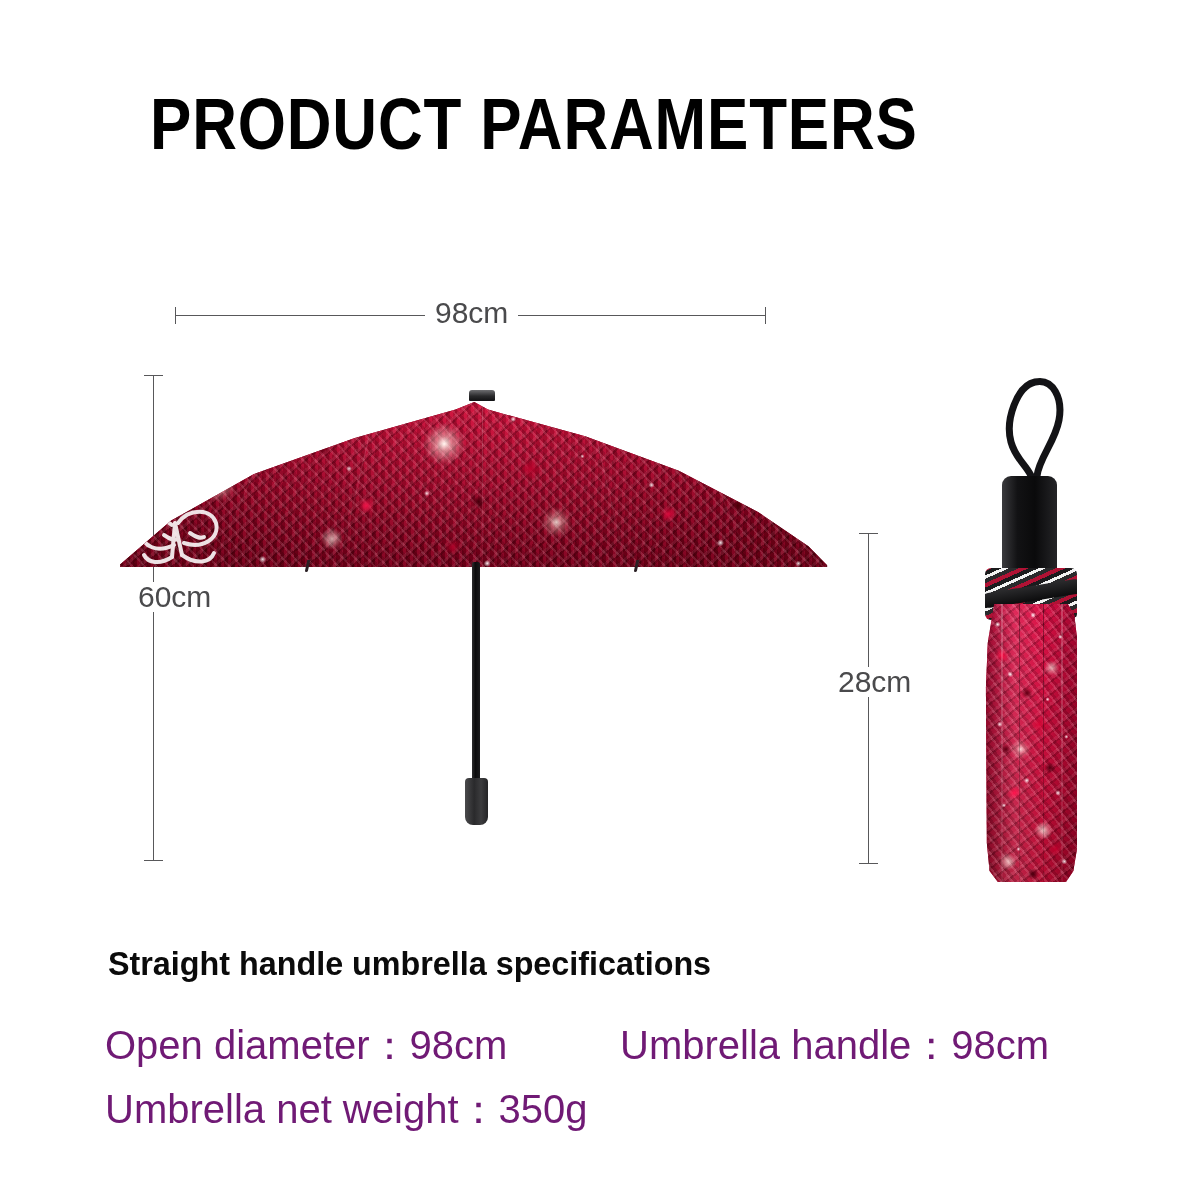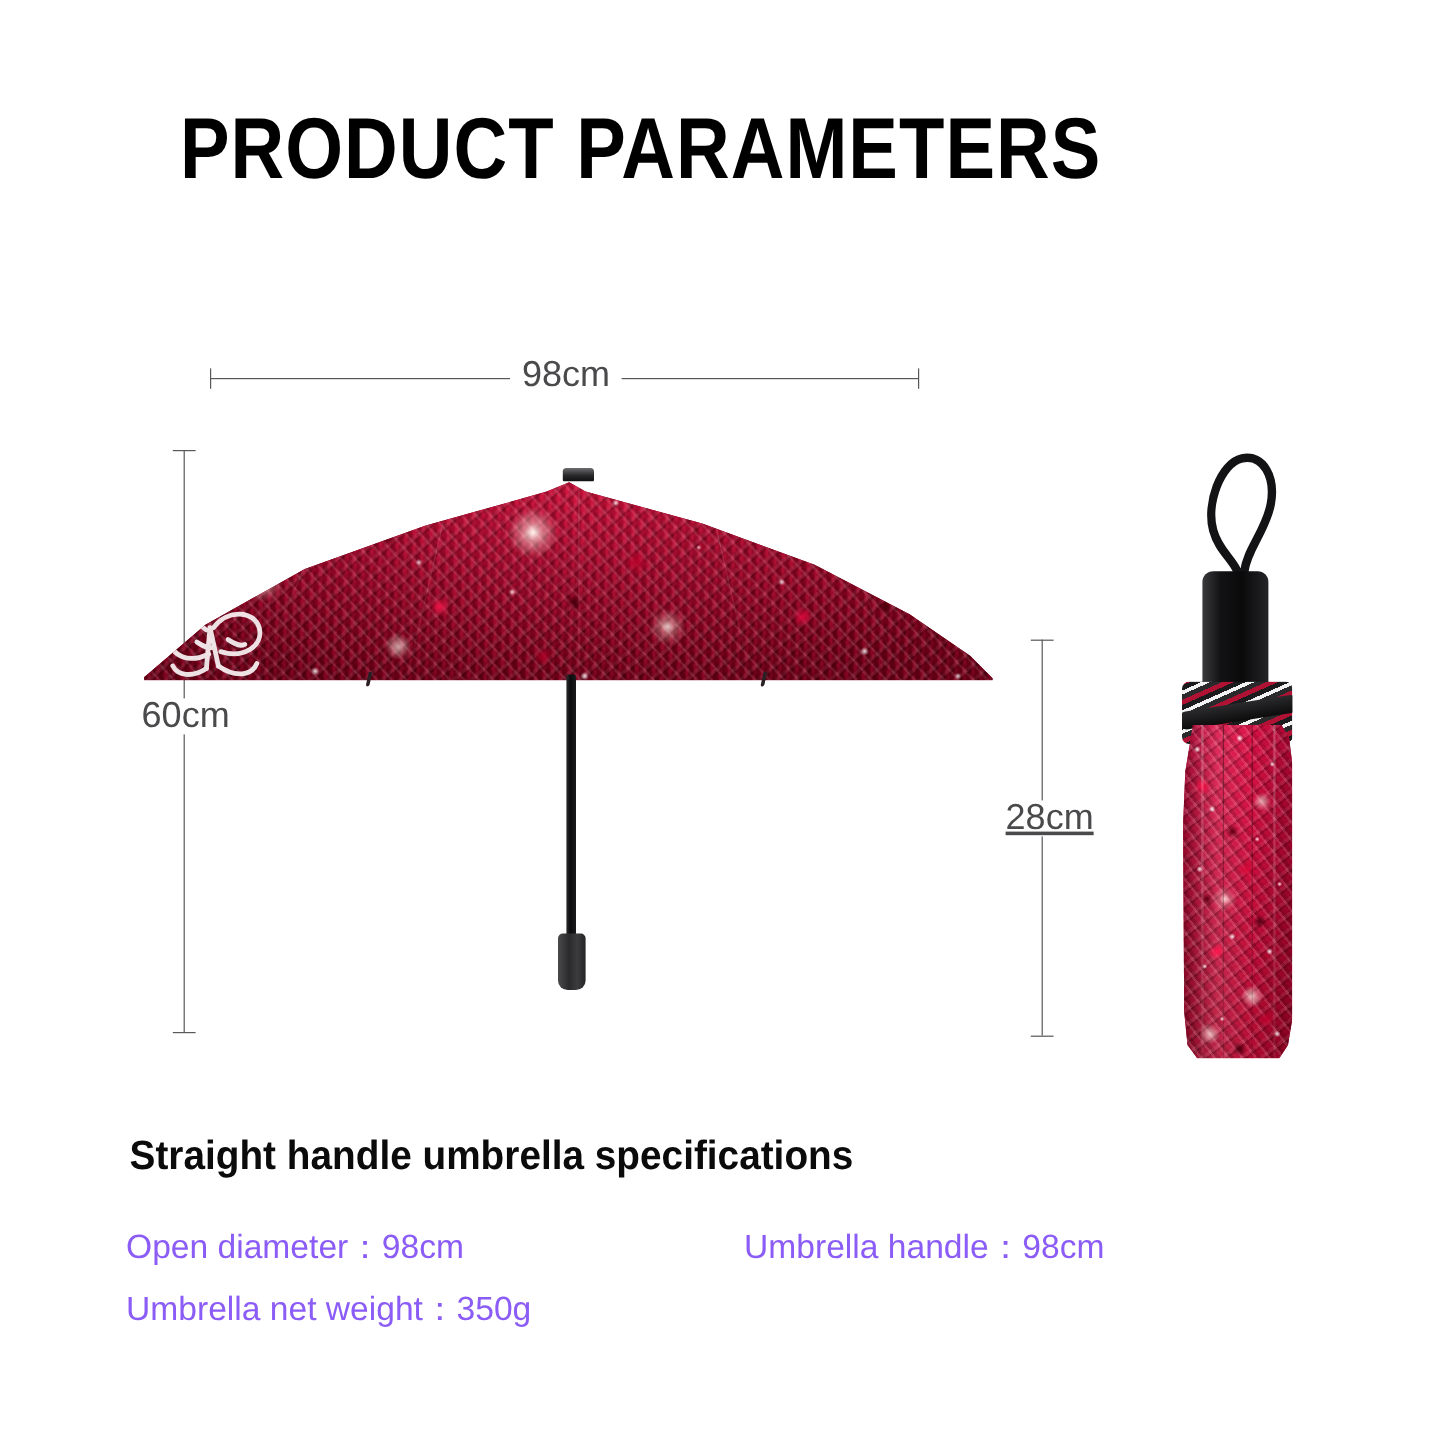--- a/index.html
+++ b/index.html
@@ -236,7 +236,7 @@
   <div class="dimcap h" style="left:144px; top:375px;"></div>
   <div class="dimline v" style="left:153px; top:375px; height:485px;"></div>
   <div class="dimcap h" style="left:144px; top:860px;"></div>
-  <div class="dimlabel" style="left:108px; top:582px;">60cm</div>
+  <div class="dimlabel" style="left:128px; top:582px;">60cm</div>
 
   <div class="dimcap h" style="left:859px; top:533px;"></div>
   <div class="dimline v" style="left:868px; top:533px; height:330px;"></div>

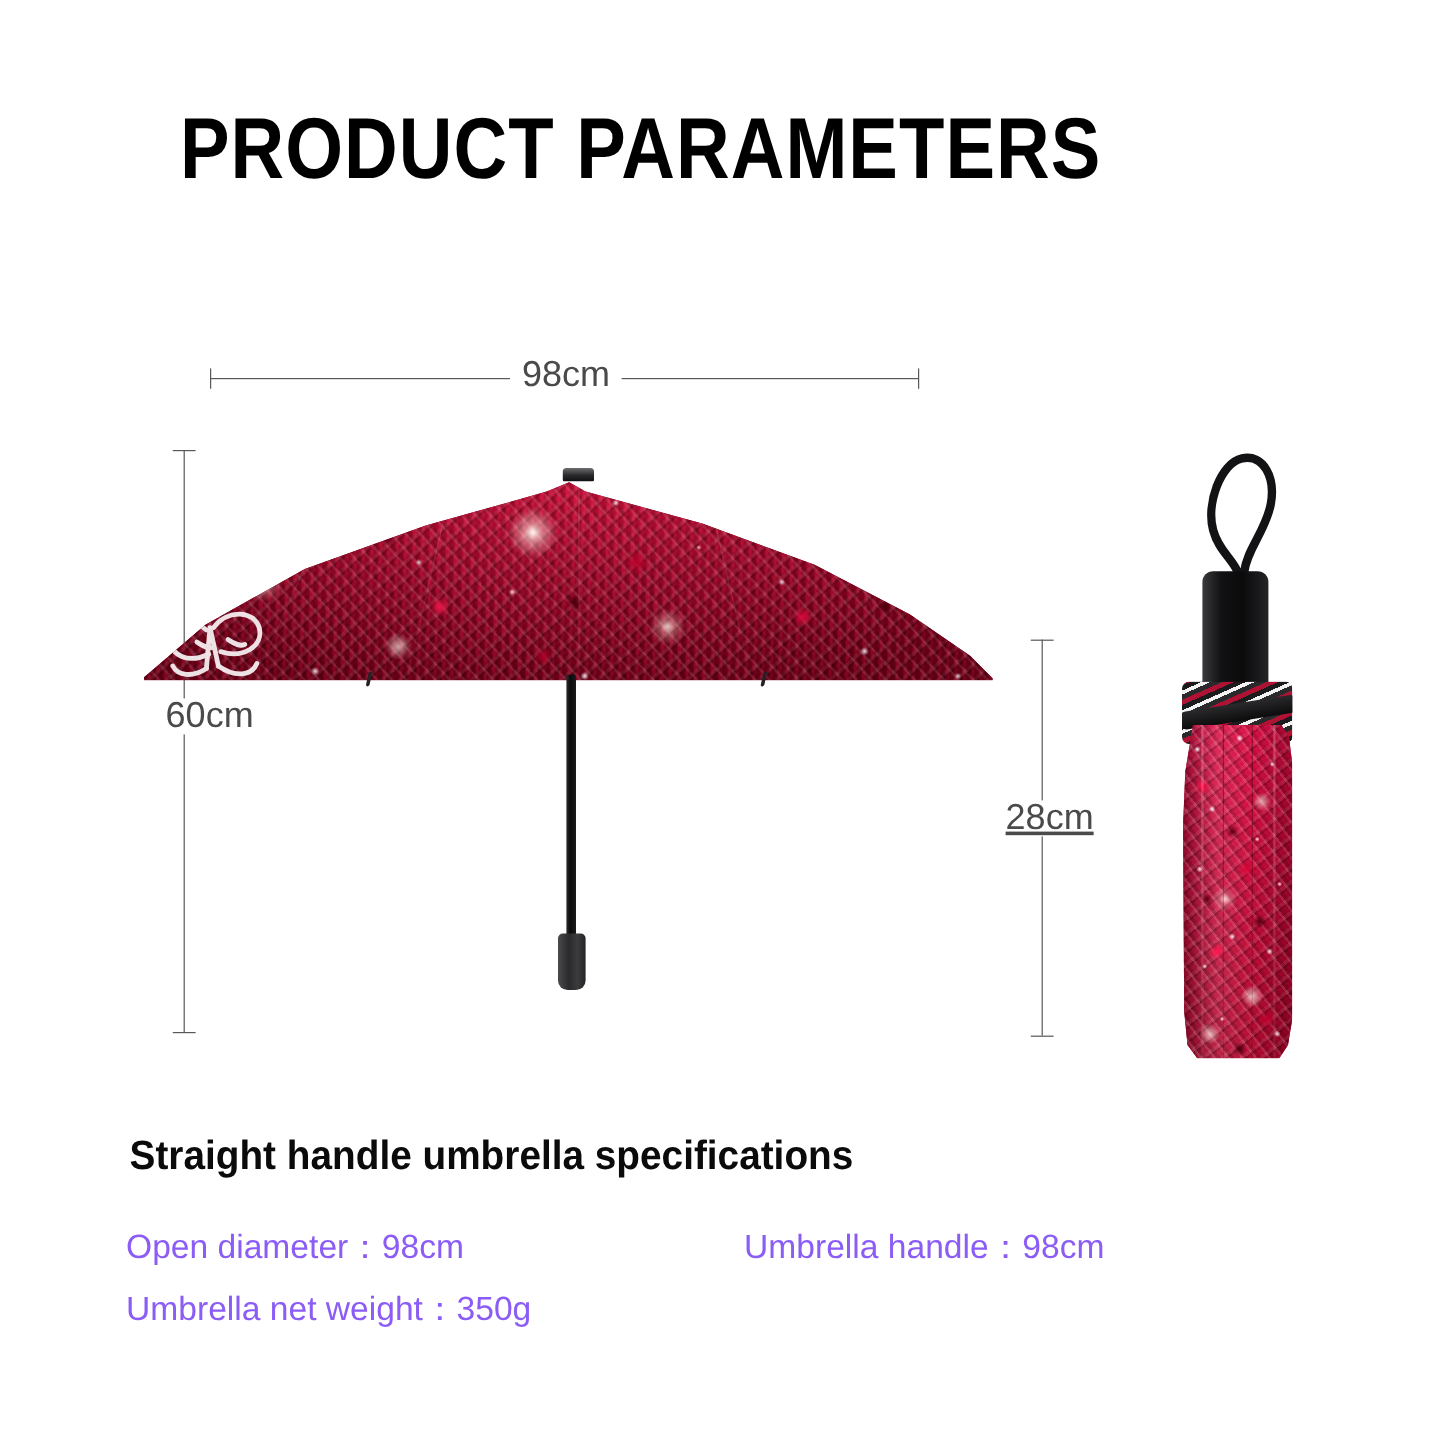--- a/index.html
+++ b/index.html
@@ -241,7 +241,7 @@
   <div class="dimcap h" style="left:859px; top:533px;"></div>
   <div class="dimline v" style="left:868px; top:533px; height:330px;"></div>
   <div class="dimcap h" style="left:859px; top:863px;"></div>
-  <div class="dimlabel" style="left:828px; top:667px;text-decoration:underline;">28cm</div>
+  <div class="dimlabel" style="left:828px; top:667px;">28cm</div>
 
   <div class="umbrella-open">
 

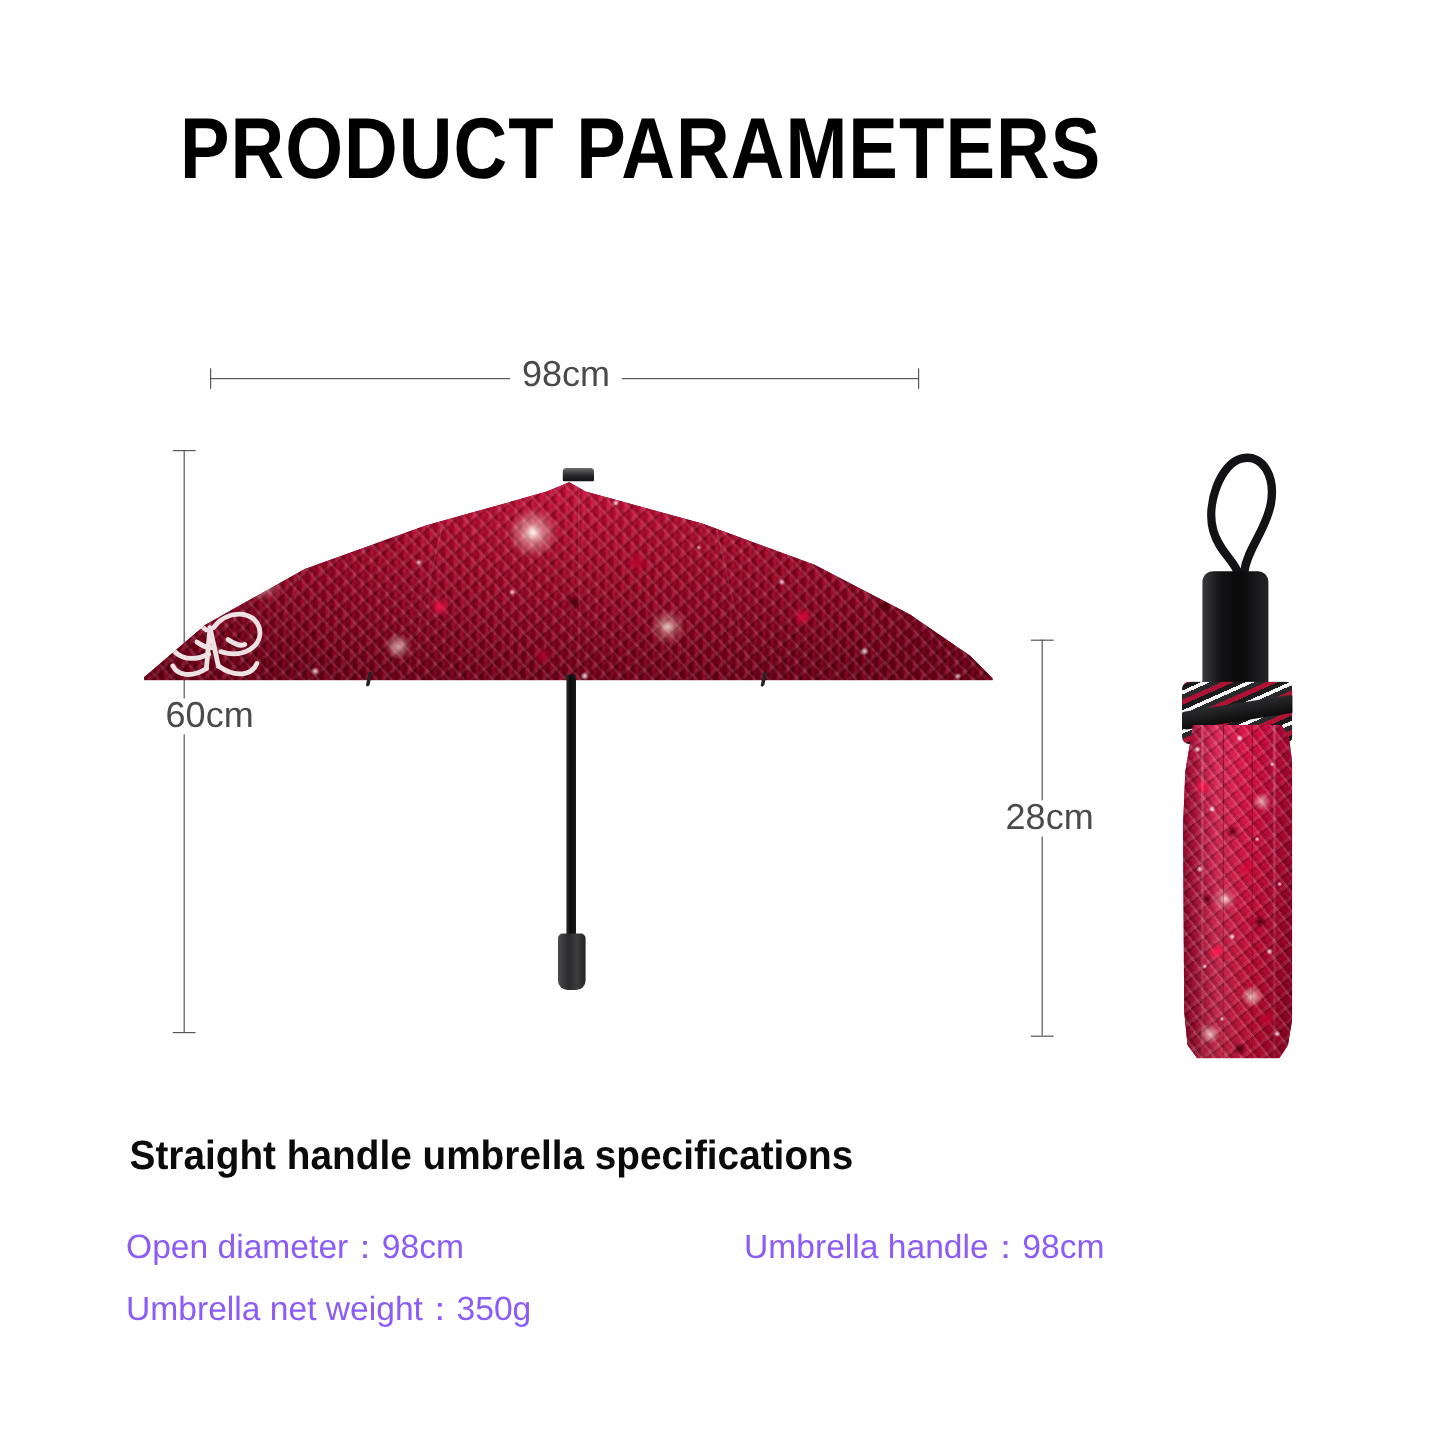--- a/index.html
+++ b/index.html
@@ -218,7 +218,7 @@
   }
   .spec-grid{ position:absolute; left:105px; top:1025px; width:1010px; }
   .spec-row{ display:flex; margin-bottom:24px; }
-  .spec-cell{ font-size:28px; color:#8b5cf6; white-space:nowrap; line-height:1; }
+  .spec-cell{ font-size:40px; color:#701a75; white-space:nowrap; line-height:1; }
   .spec-cell.left{ width:515px; }
 </style>
 </head>

